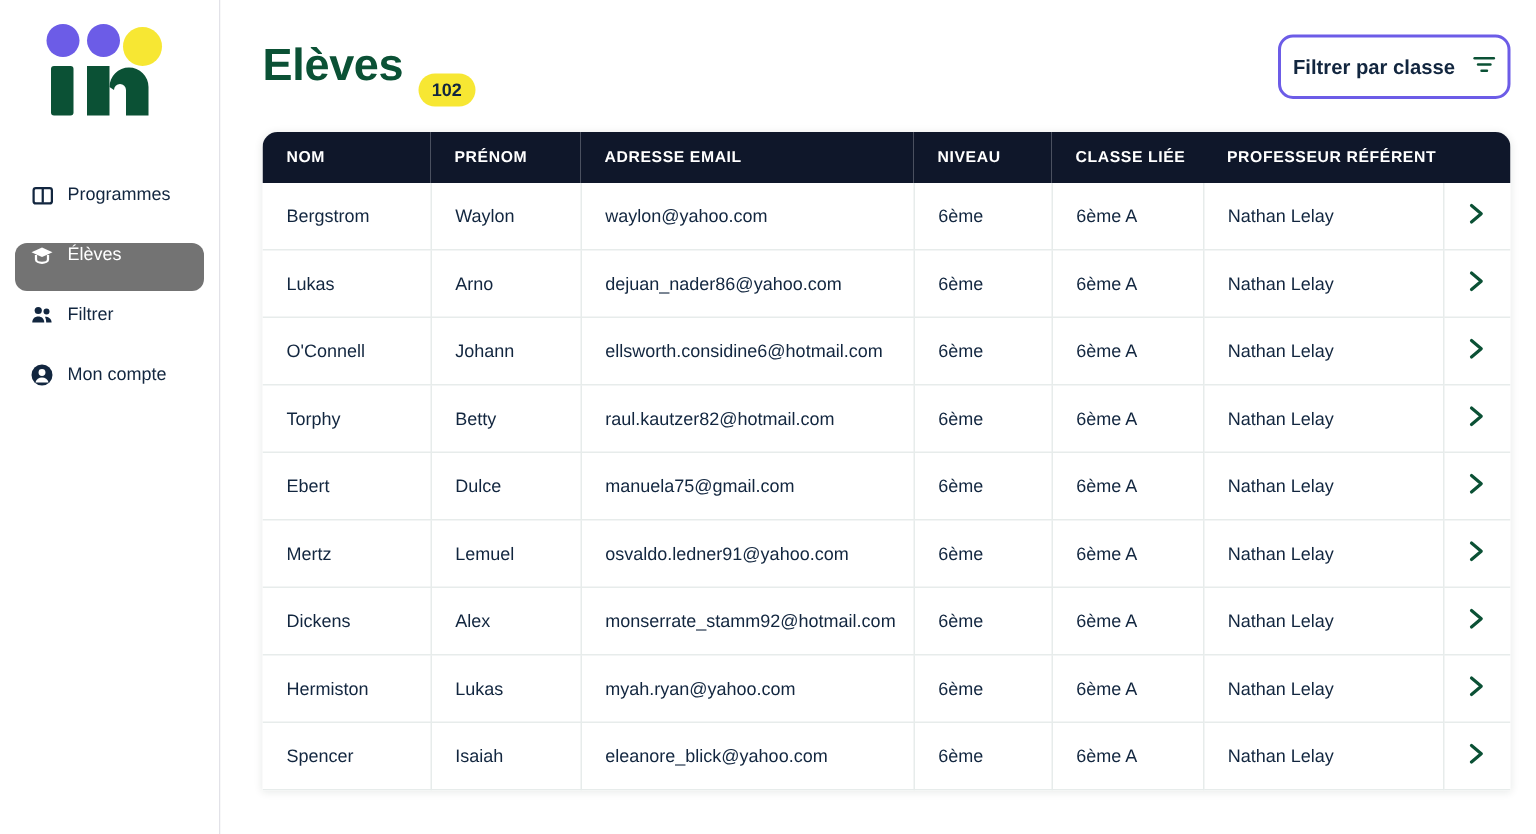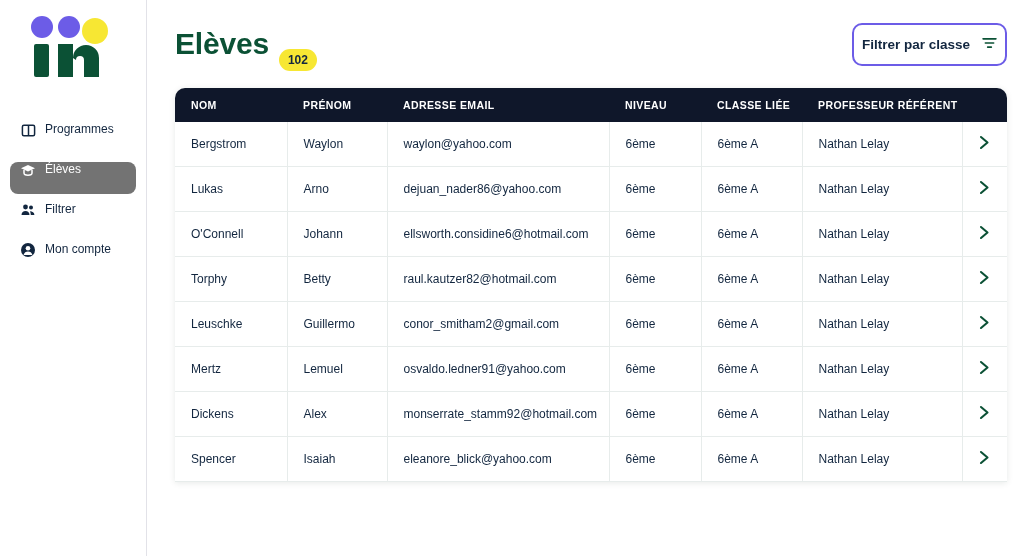--- a/index.html
+++ b/index.html
@@ -300,6 +300,17 @@
                   </svg></span></td>
             </tr>
             <tr>
+              <td>Ebert</td>
+              <td>Dulce</td>
+              <td>manuela75@gmail.com</td>
+              <td>6ème</td>
+              <td>6ème A</td>
+              <td>Nathan Lelay</td>
+              <td class="chev-cell"><span class="chev"><svg width="13" height="15" viewBox="0 0 13 15">
+                    <path d="M3 2 L9.5 7.5 L3 13" fill="none" stroke="#0b5135" stroke-width="2.1" stroke-linecap="round" stroke-linejoin="round"></path>
+                  </svg></span></td>
+            </tr>
+            <tr>
               <td>Leuschke</td>
               <td>Guillermo</td>
               <td>conor_smitham2@gmail.com</td>

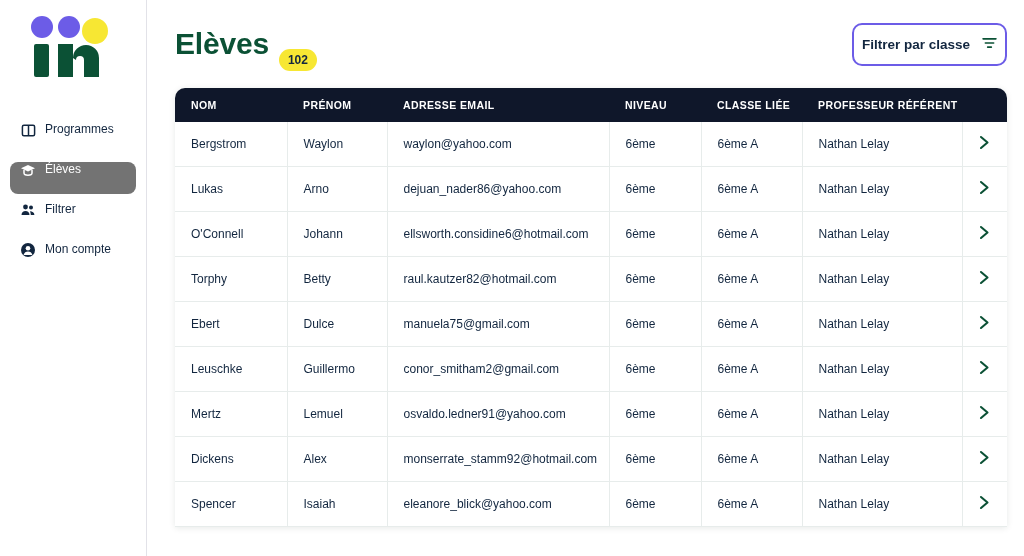--- a/index.html
+++ b/index.html
@@ -311,17 +311,6 @@
                   </svg></span></td>
             </tr>
             <tr>
-              <td>Leuschke</td>
-              <td>Guillermo</td>
-              <td>conor_smitham2@gmail.com</td>
-              <td>6ème</td>
-              <td>6ème A</td>
-              <td>Nathan Lelay</td>
-              <td class="chev-cell"><span class="chev"><svg width="13" height="15" viewBox="0 0 13 15">
-                    <path d="M3 2 L9.5 7.5 L3 13" fill="none" stroke="#0b5135" stroke-width="2.1" stroke-linecap="round" stroke-linejoin="round"></path>
-                  </svg></span></td>
-            </tr>
-            <tr>
               <td>Mertz</td>
               <td>Lemuel</td>
               <td>osvaldo.ledner91@yahoo.com</td>

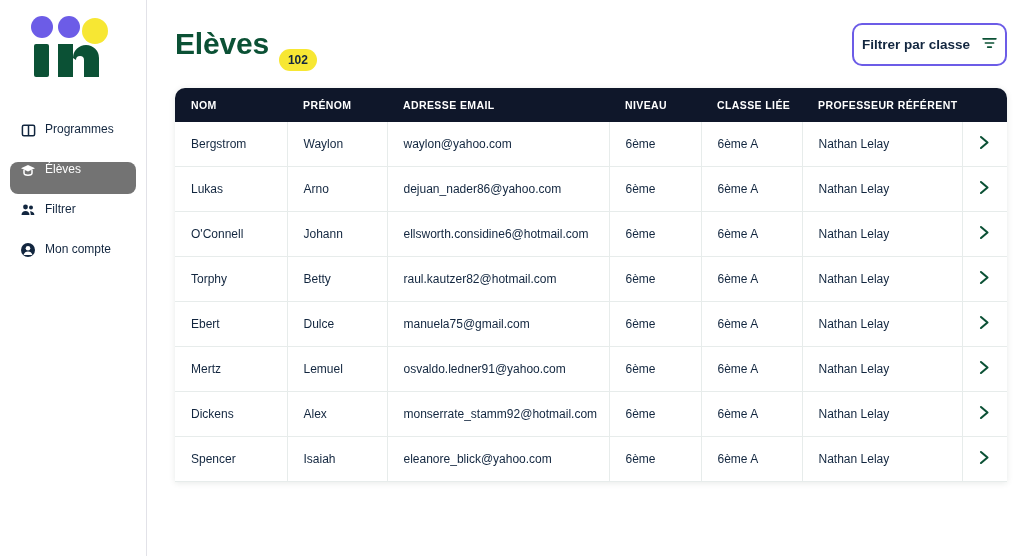--- a/index.html
+++ b/index.html
@@ -333,6 +333,17 @@
                   </svg></span></td>
             </tr>
             <tr>
+              <td>Hermiston</td>
+              <td>Lukas</td>
+              <td>myah.ryan@yahoo.com</td>
+              <td>6ème</td>
+              <td>6ème A</td>
+              <td>Nathan Lelay</td>
+              <td class="chev-cell"><span class="chev"><svg width="13" height="15" viewBox="0 0 13 15">
+                    <path d="M3 2 L9.5 7.5 L3 13" fill="none" stroke="#0b5135" stroke-width="2.1" stroke-linecap="round" stroke-linejoin="round"></path>
+                  </svg></span></td>
+            </tr>
+            <tr>
               <td>Spencer</td>
               <td>Isaiah</td>
               <td>eleanore_blick@yahoo.com</td>

